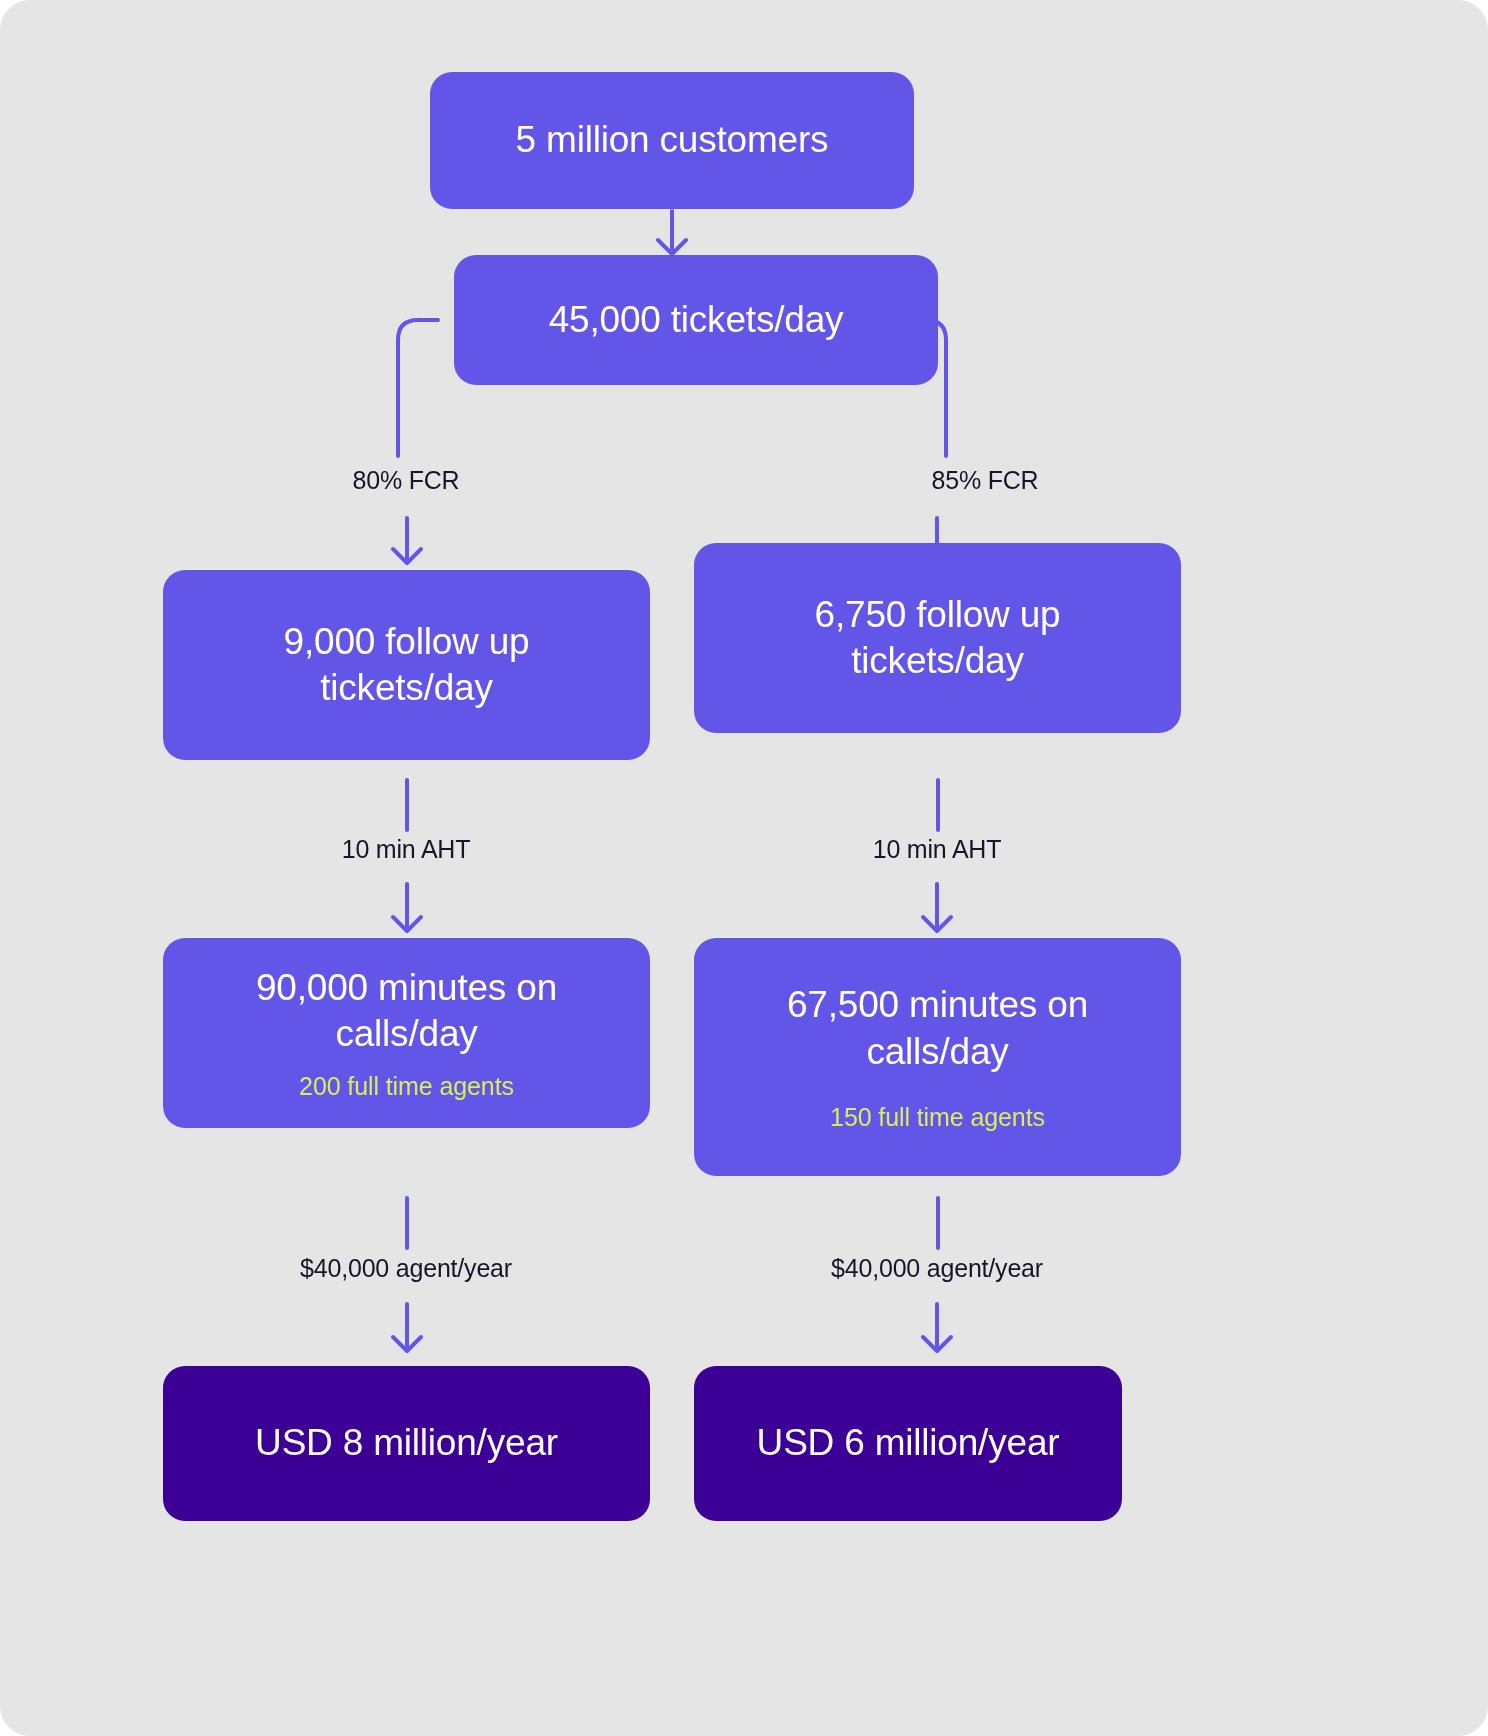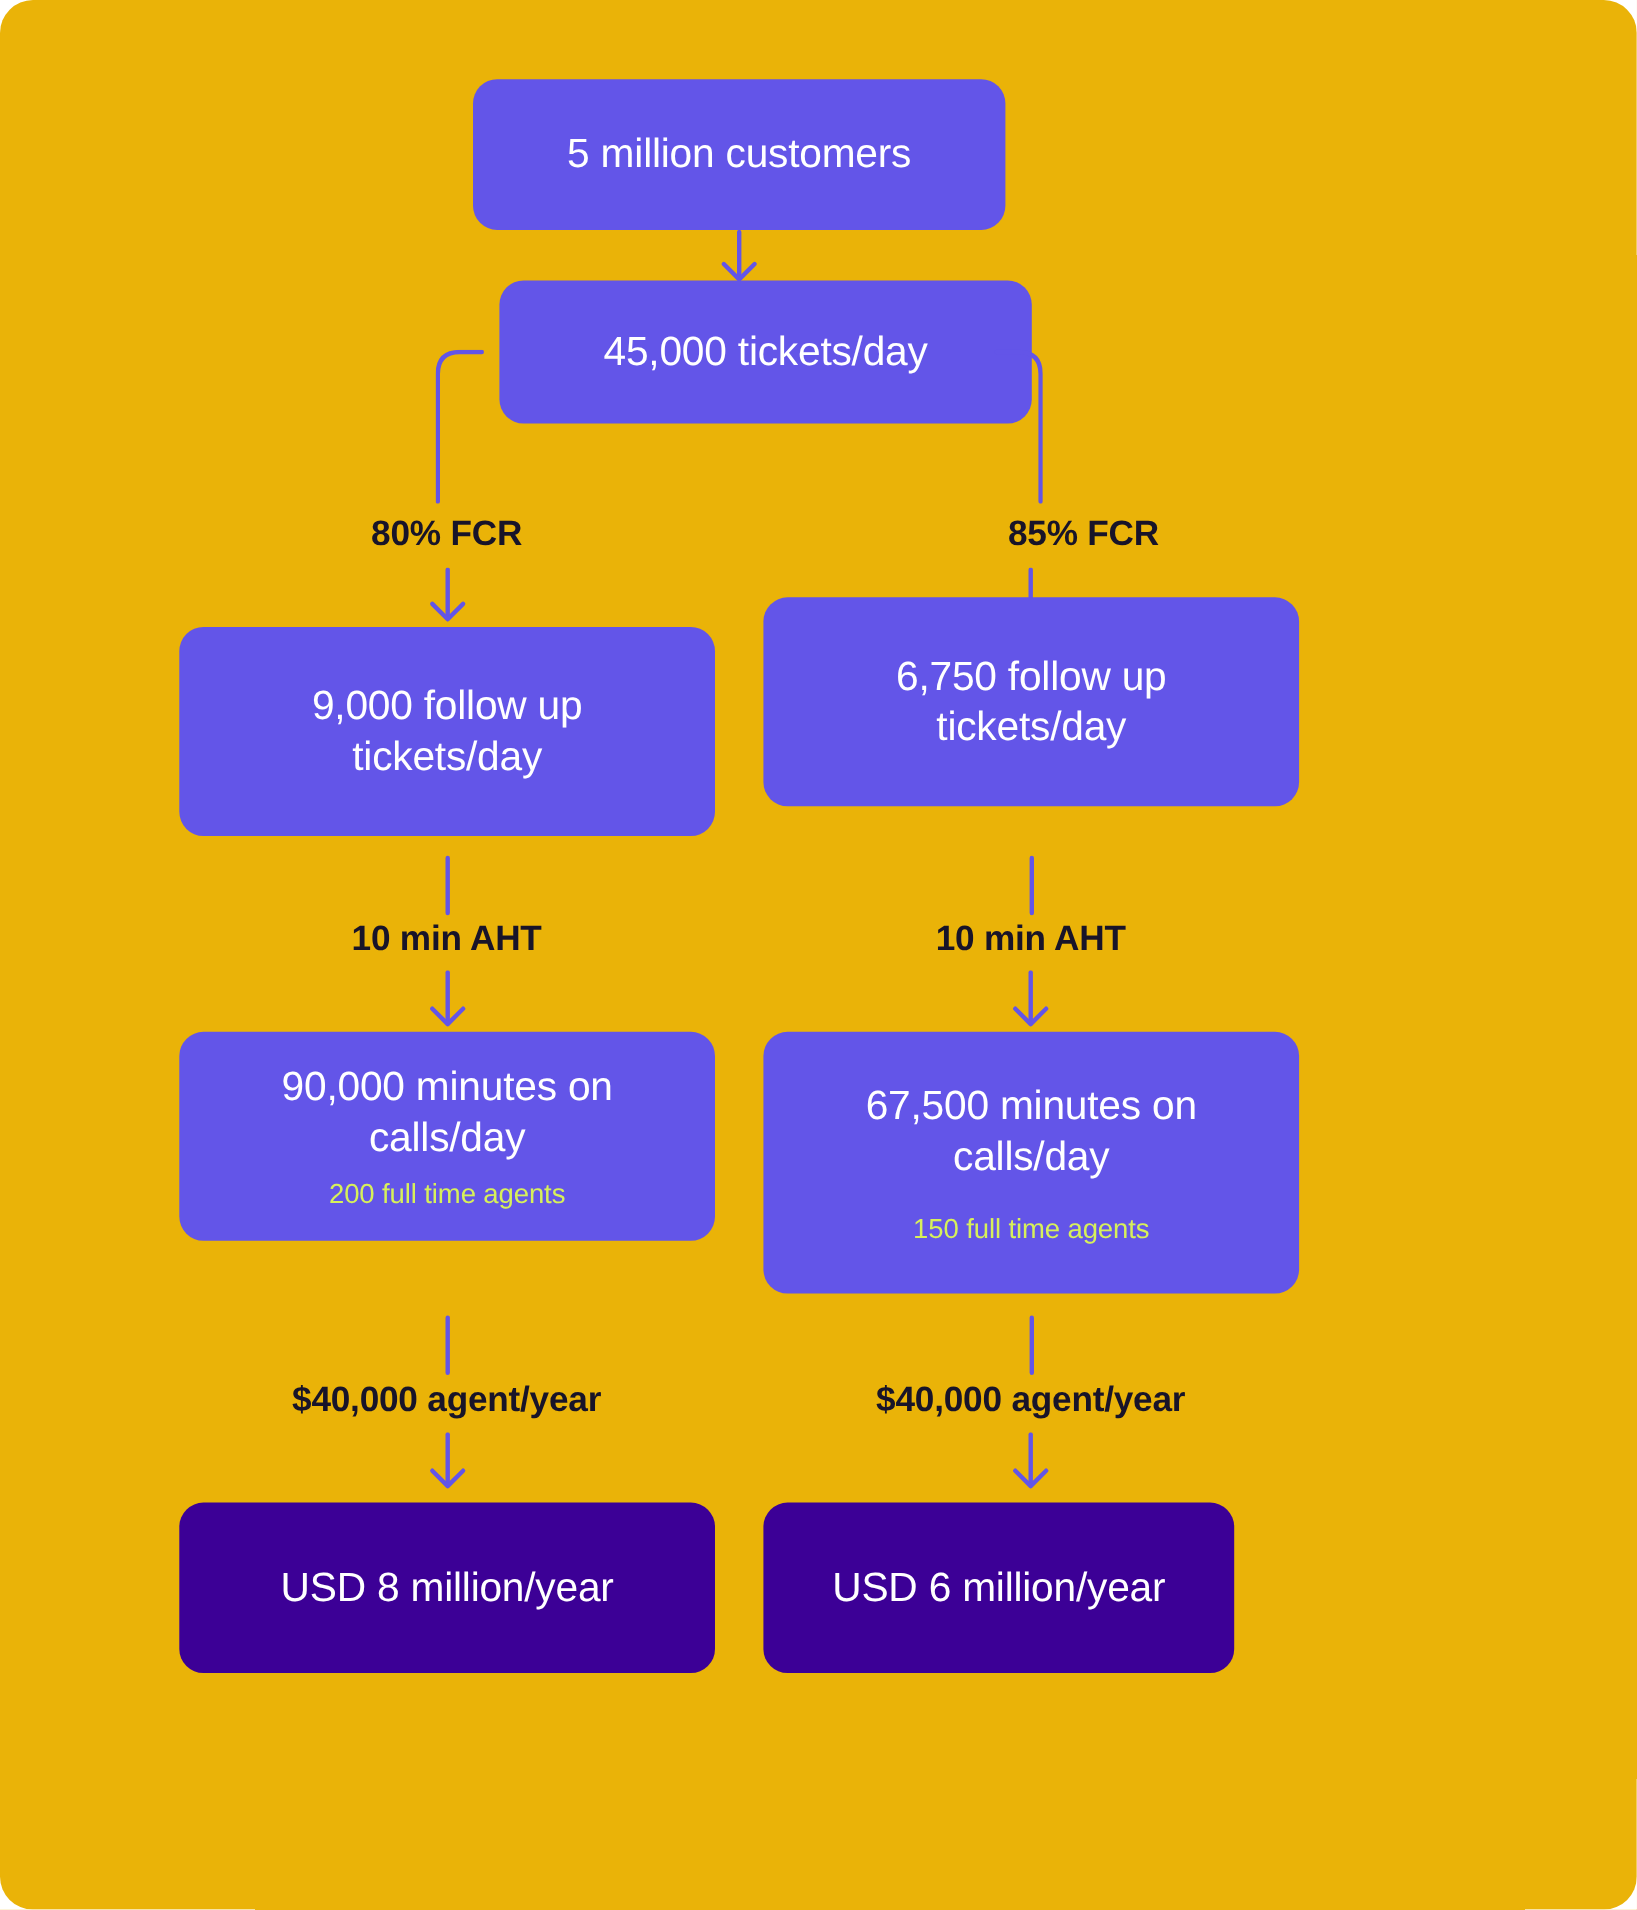--- a/index.html
+++ b/index.html
@@ -16,7 +16,7 @@
     position: relative;
     width: 1488px;
     height: 1736px;
-    background: #eab308;
+    background: #e5e5e5;
     border-radius: 30px;
     overflow: hidden;
     box-sizing: border-box;

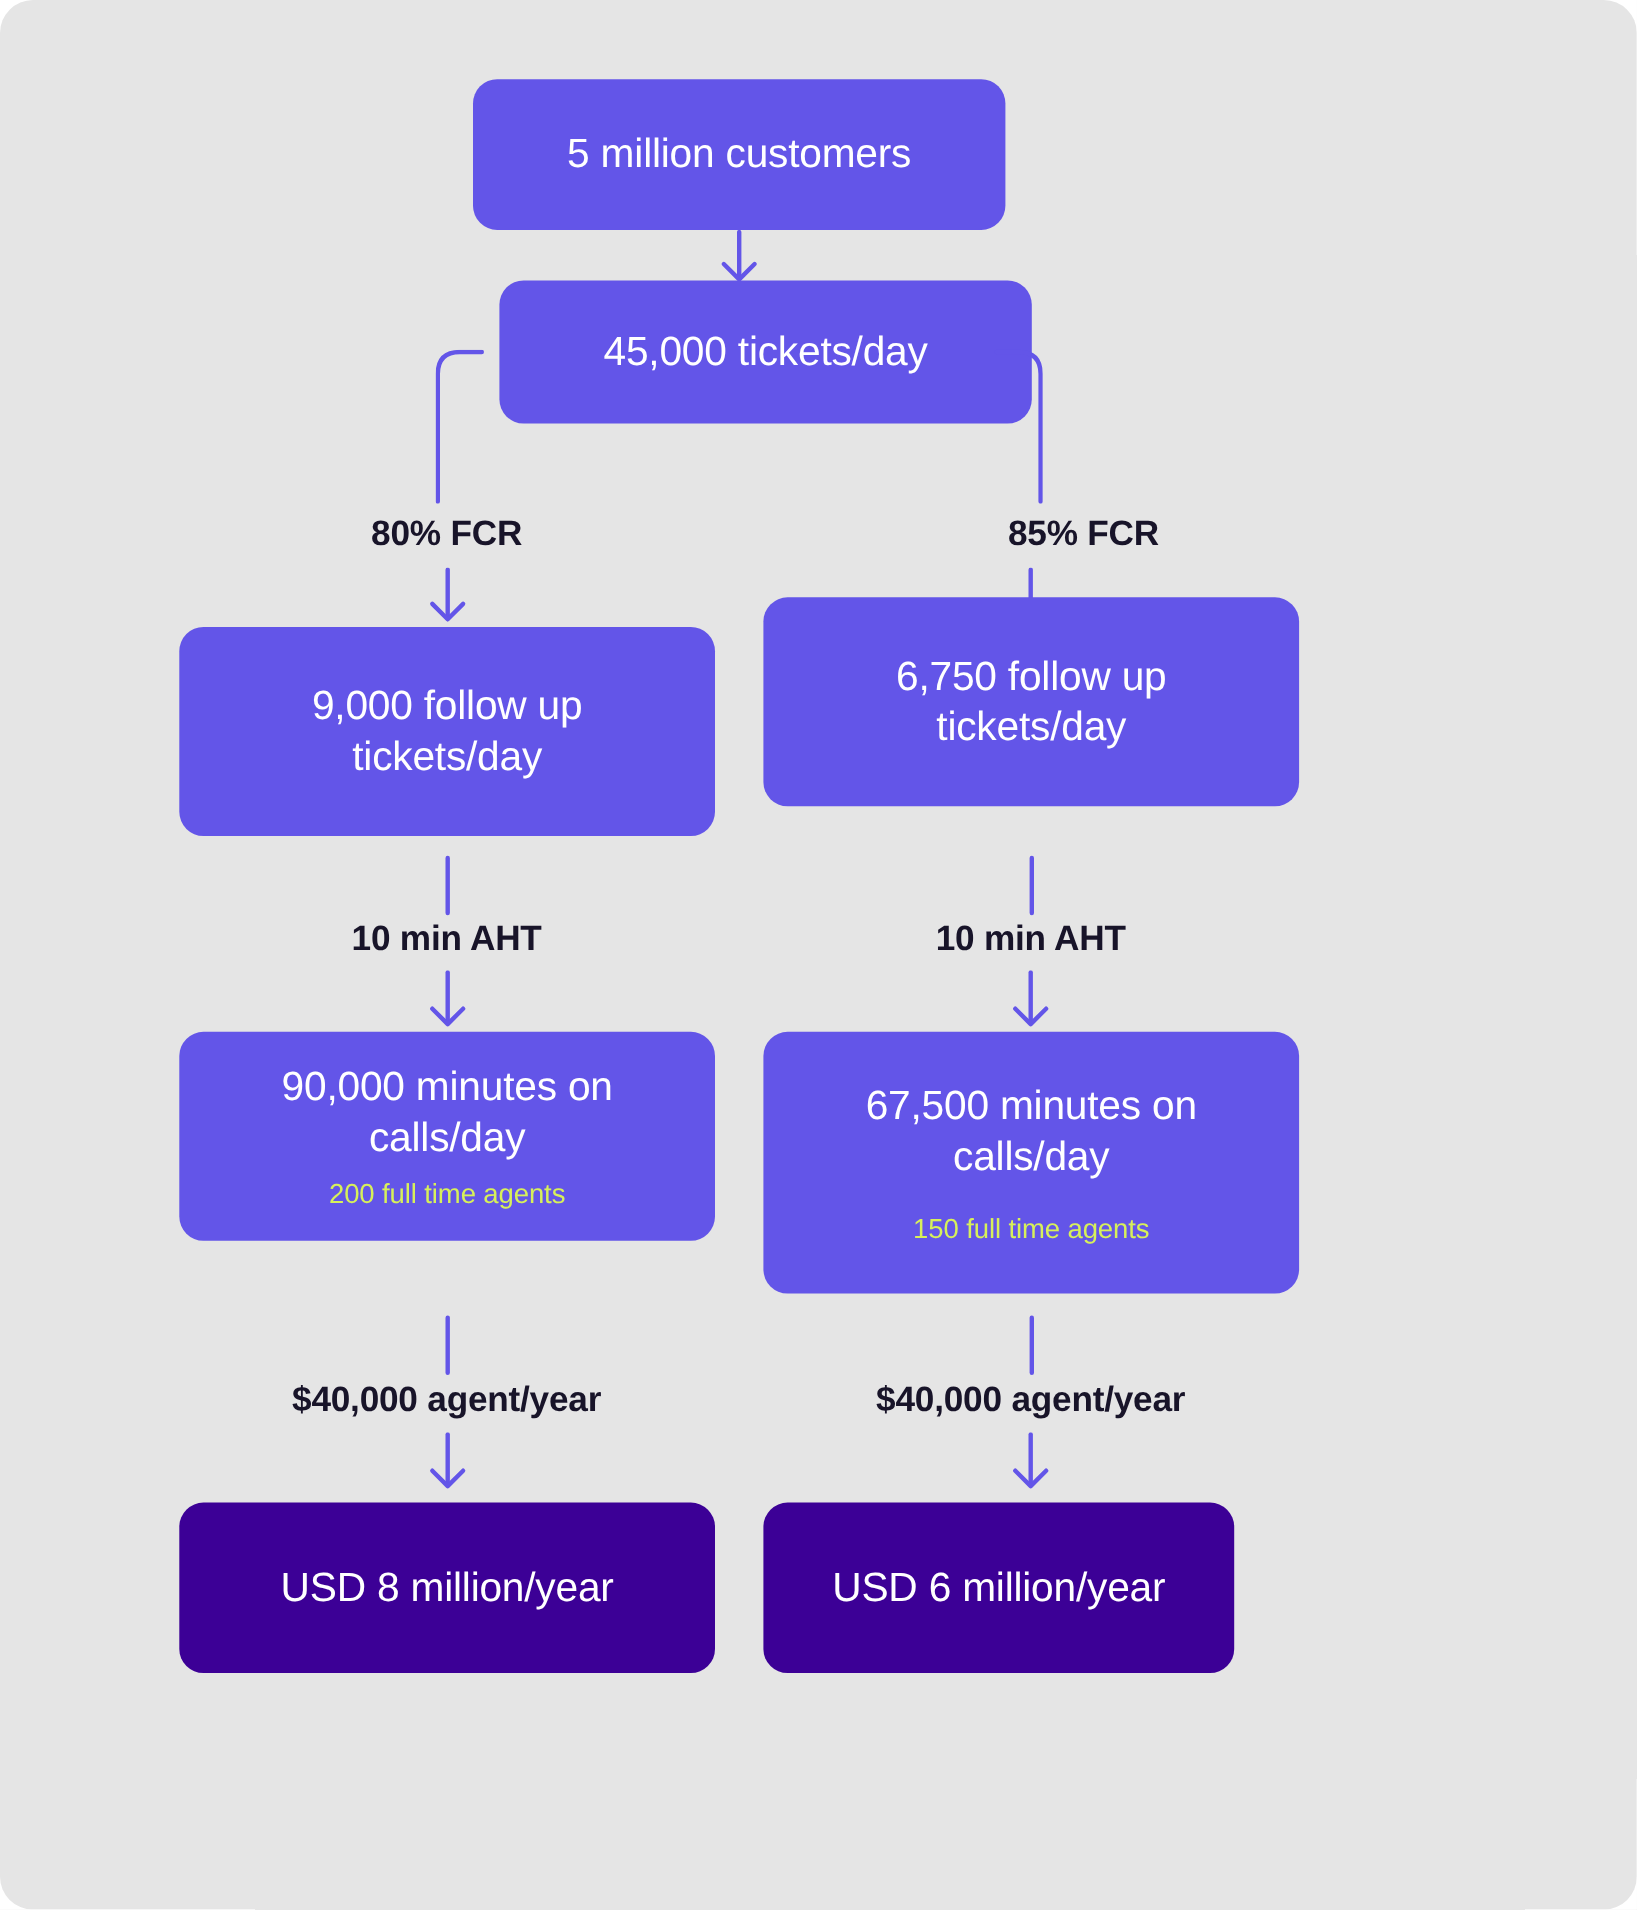--- a/index.html
+++ b/index.html
@@ -73,8 +73,8 @@
   }
   .edge-label {
     position: absolute;
-    font-size: 32px;
-    font-weight: 700;
+    font-size: 25px;
+    font-weight: 400;
     letter-spacing: -0.2px;
     color: #181429;
     white-space: nowrap;

